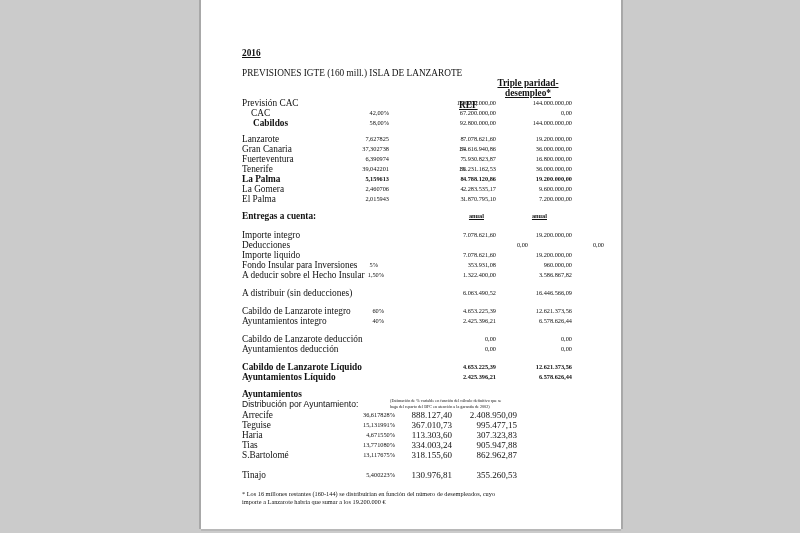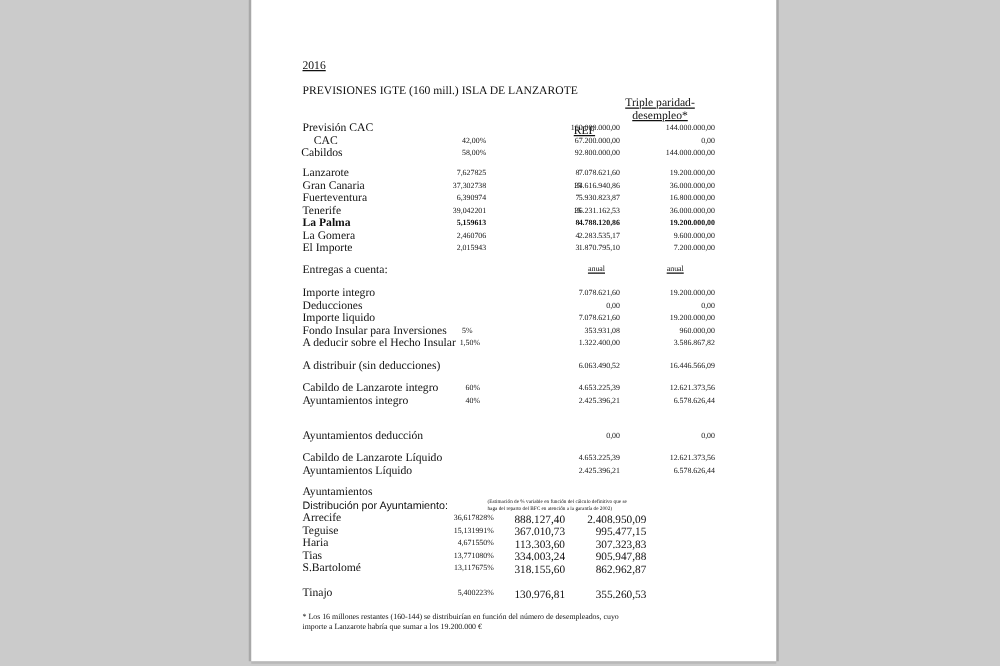--- a/index.html
+++ b/index.html
@@ -16,7 +16,7 @@
   .t { font-size: 9.3px; line-height: 10px; }
   .small { font-size: 6.3px; line-height: 7px; }
   .tiny { font-size: 4.2px; line-height: 5px; }
-  .b { font-weight: normal; }
+  .b { font-weight: bold; }
   .u { text-decoration: underline; }
   .c { text-align: center; }
   .row { position: absolute; left: 0; width: 420px; height: 10px; }

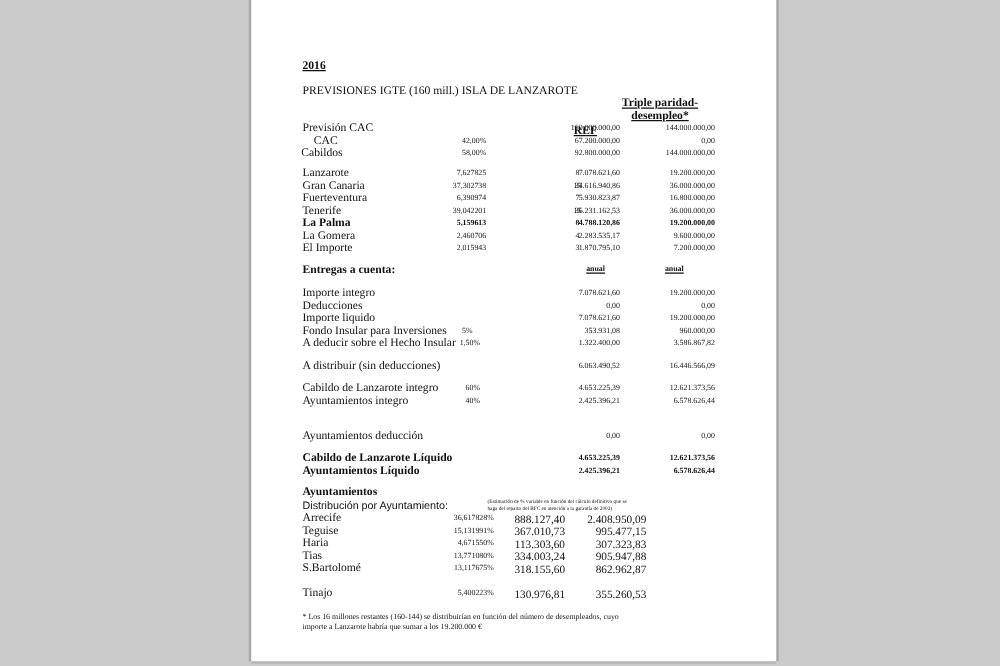--- a/index.html
+++ b/index.html
@@ -54,7 +54,7 @@
     <span class="trp">0,00</span>
   </div>
   <div class="row" style="top:118px;">
-    <span class="lbl" style="left:40px;">Cabildos</span>
+    <span class="lbl" style="left:52px;font-weight:bold;">Cabildos</span>
     <span class="pct">58,00%</span>
     <span class="ref">92.800.000,00</span>
     <span class="trp">144.000.000,00</span>

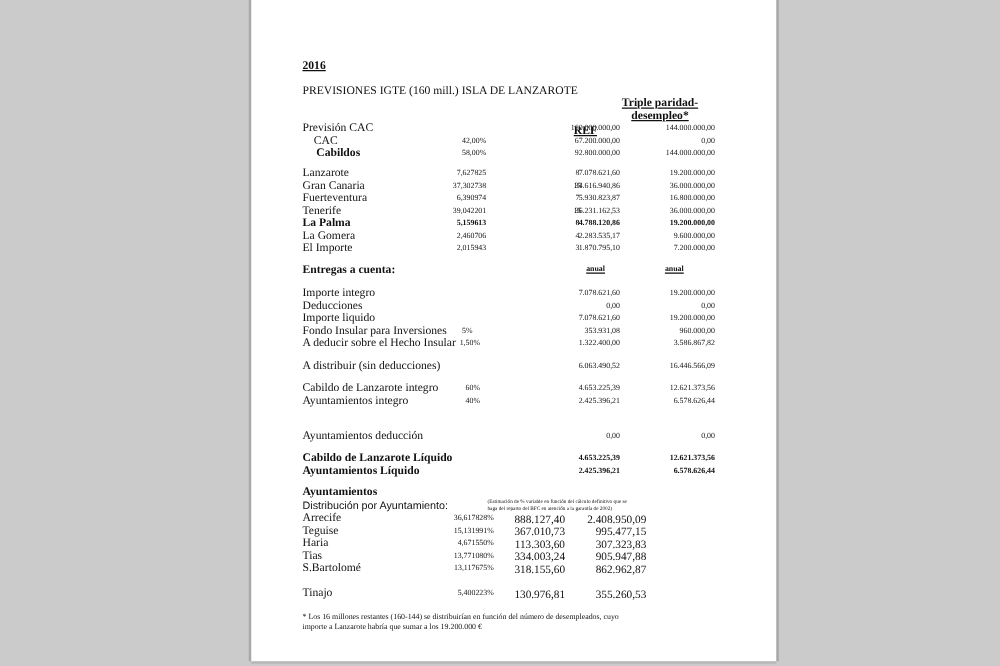--- a/index.html
+++ b/index.html
@@ -103,7 +103,7 @@
     <span class="trp">9.600.000,00</span>
   </div>
   <div class="row" style="top:194px;">
-    <span class="lbl">El Importe</span>
+    <span class="lbl">El Palma</span>
     <span class="pct">2,015943</span>
     <span class="seats">3</span>
     <span class="ref">1.870.795,10</span>

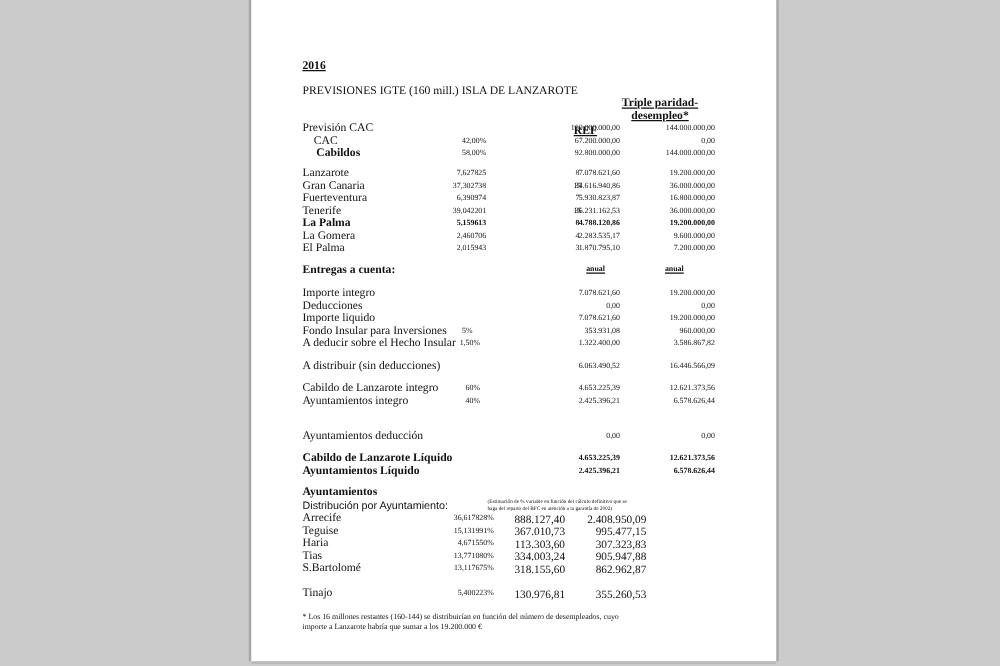--- a/index.html
+++ b/index.html
@@ -121,7 +121,7 @@
     <span class="ref">7.078.621,60</span>
     <span class="trp">19.200.000,00</span>
   </div>
-  <div class="row" style="top:240px;">
+  <div class="row" style="top:240px;padding-left:32px;">
     <span class="lbl">Deducciones</span>
     <span class="ref">0,00</span>
     <span class="trp">0,00</span>

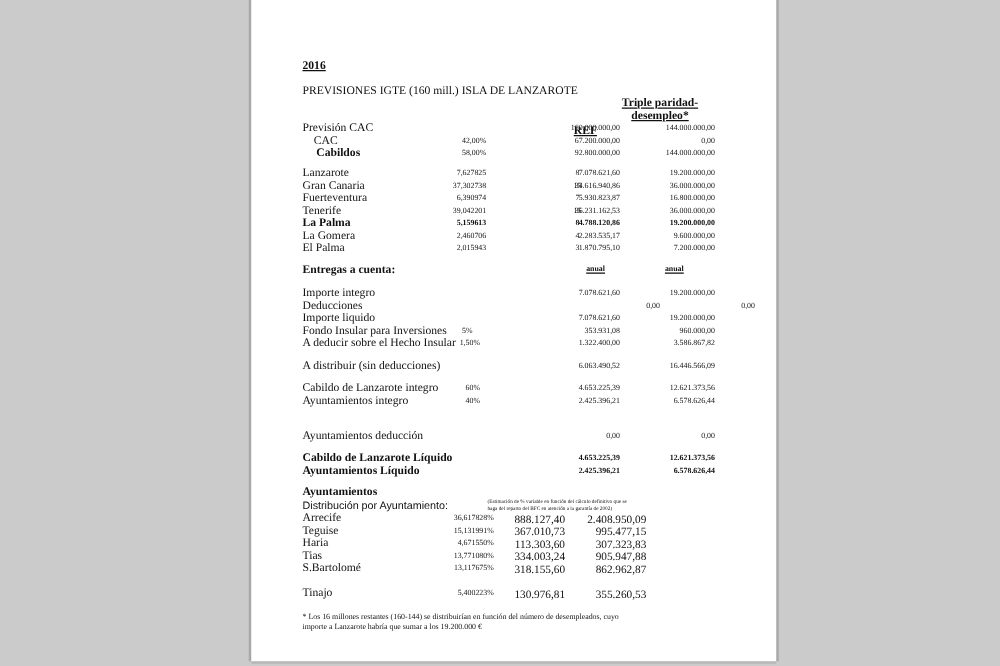--- a/index.html
+++ b/index.html
@@ -163,6 +163,11 @@
     <span class="trp">6.578.626,44</span>
   </div>
 
+  <div class="row" style="top:334px;">
+    <span class="lbl">Cabildo de Lanzarote deducción</span>
+    <span class="ref">0,00</span>
+    <span class="trp">0,00</span>
+  </div>
   <div class="row" style="top:344px;">
     <span class="lbl">Ayuntamientos deducción</span>
     <span class="ref">0,00</span>

